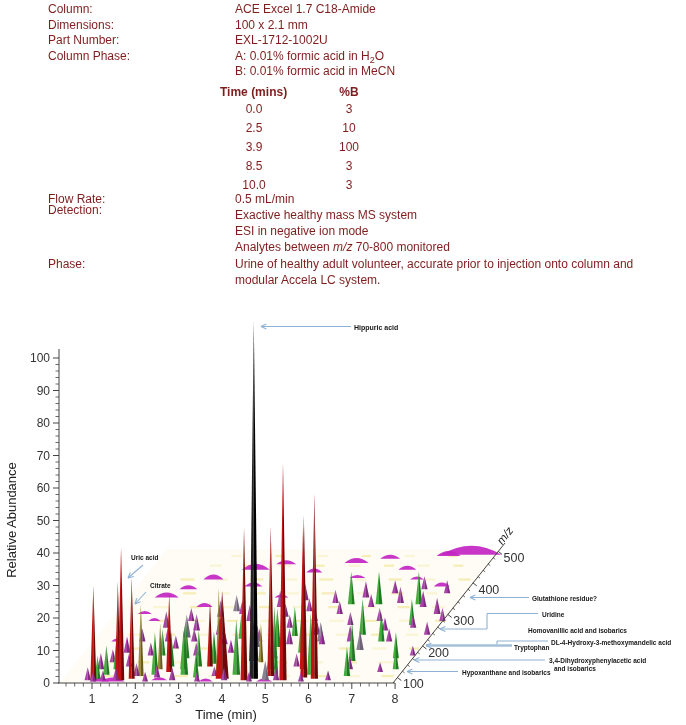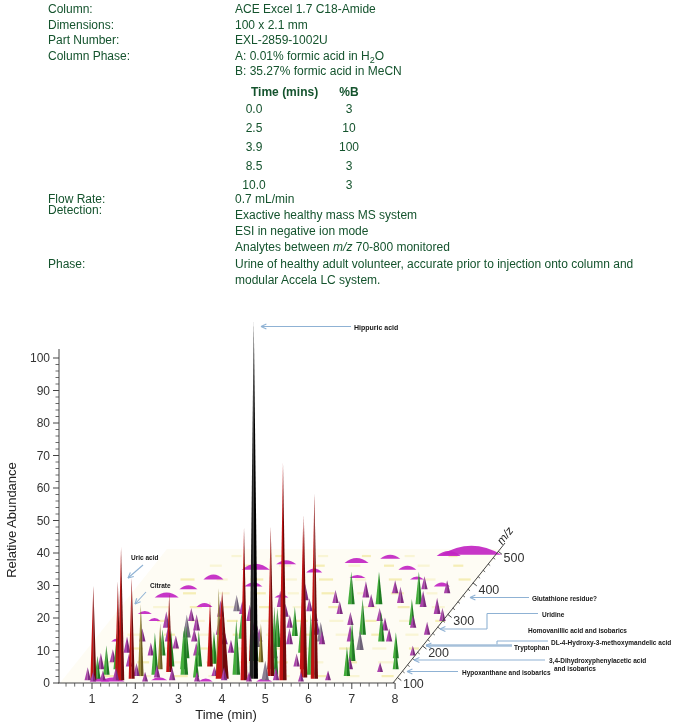--- a/index.html
+++ b/index.html
@@ -4,7 +4,7 @@
 <style>
   html,body{margin:0;padding:0;background:#fff;}
   #page{position:relative;width:686px;height:725px;background:#fff;overflow:hidden;
-        font-family:"Liberation Sans", sans-serif;color:#14532d;}
+        font-family:"Liberation Sans", sans-serif;color:#7f1d1d;}
   .abs{position:absolute;white-space:nowrap;font-size:12px;line-height:14px;}
   .bold{font-weight:bold;}
   .ctr{text-align:center;}

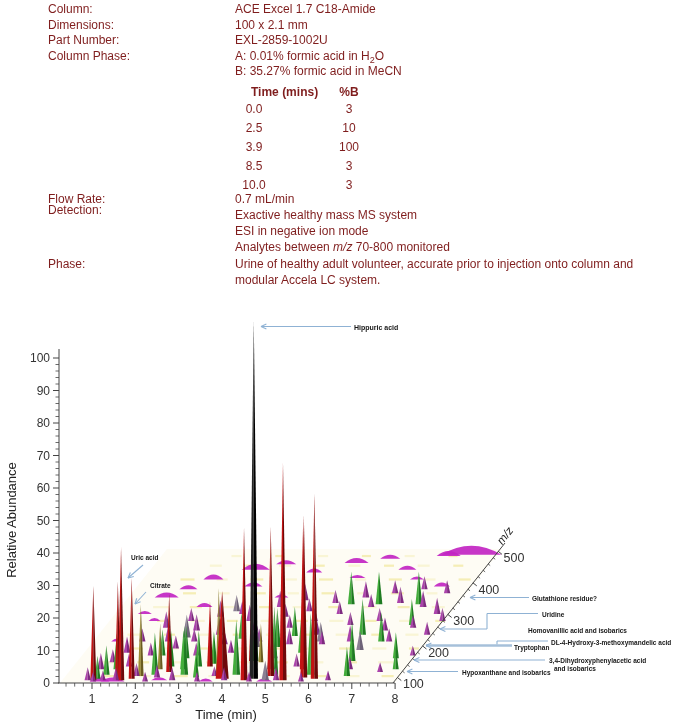--- a/index.html
+++ b/index.html
@@ -24,7 +24,7 @@
     <span class="abs" style="left:48px;top:17.5px">Dimensions:</span>
     <span class="abs" style="left:235px;top:17.5px">100 x 2.1 mm</span>
     <span class="abs" style="left:48px;top:33px">Part Number:</span>
-    <span class="abs" style="left:235px;top:33px">EXL-2859-1002U</span>
+    <span class="abs" style="left:235px;top:33px">EXL-1712-1002U</span>
     <span class="abs" style="left:48px;top:48.5px">Column Phase:</span>
     <span class="abs" style="left:235px;top:48.5px"><span>A: 0.01% formic acid in H</span><sub class="sm">2</sub><span>O</span></span>
     <span class="abs" style="left:235px;top:64px">B: 35.27% formic acid in MeCN</span>

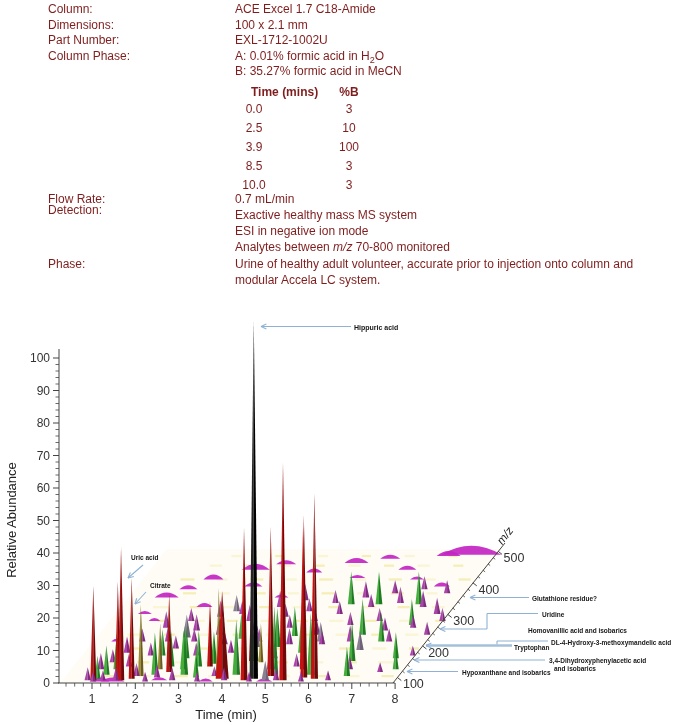--- a/index.html
+++ b/index.html
@@ -27,7 +27,7 @@
     <span class="abs" style="left:235px;top:33px">EXL-1712-1002U</span>
     <span class="abs" style="left:48px;top:48.5px">Column Phase:</span>
     <span class="abs" style="left:235px;top:48.5px"><span>A: 0.01% formic acid in H</span><sub class="sm">2</sub><span>O</span></span>
-    <span class="abs" style="left:235px;top:64px">B: 35.27% formic acid in MeCN</span>
+    <span class="abs" style="left:235px;top:64px">B: 0.01% formic acid in MeCN</span>
 
     <span class="abs bold" style="left:251px;top:84.5px">Time (mins)</span>
     <span class="abs bold ctr" style="left:330px;top:84.5px;width:38px">%B</span>

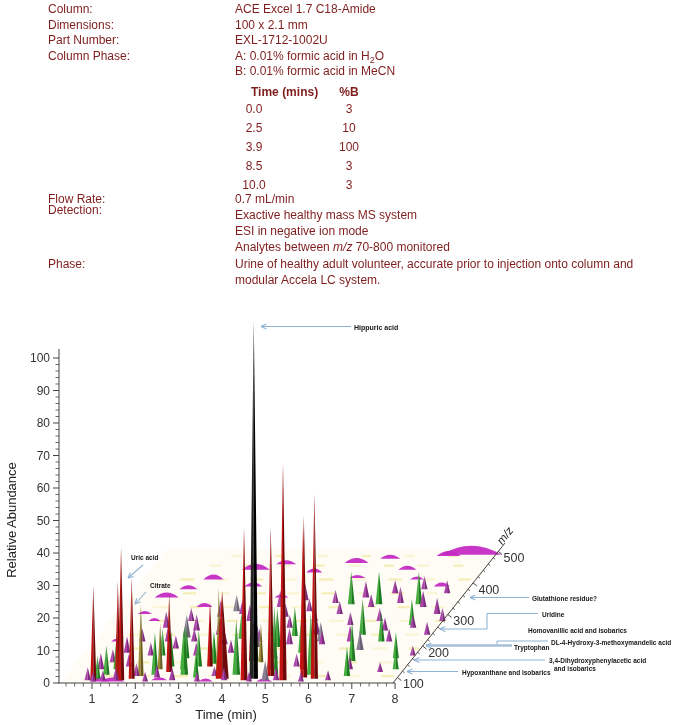--- a/index.html
+++ b/index.html
@@ -29,7 +29,7 @@
     <span class="abs" style="left:235px;top:48.5px"><span>A: 0.01% formic acid in H</span><sub class="sm">2</sub><span>O</span></span>
     <span class="abs" style="left:235px;top:64px">B: 0.01% formic acid in MeCN</span>
 
-    <span class="abs bold" style="left:251px;top:84.5px">Time (mins)</span>
+    <span class="abs bold" style="left:220px;top:84.5px">Time (mins)</span>
     <span class="abs bold ctr" style="left:330px;top:84.5px;width:38px">%B</span>
     <span class="abs ctr" style="left:228px;top:102px;width:52px">0.0</span>
     <span class="abs ctr" style="left:330px;top:102px;width:38px">3</span>

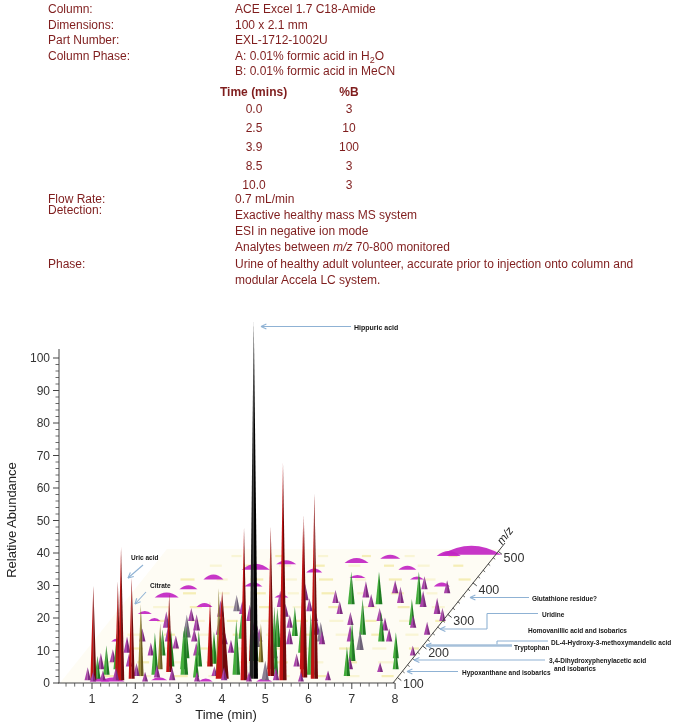--- a/index.html
+++ b/index.html
@@ -43,7 +43,7 @@
     <span class="abs ctr" style="left:330px;top:178px;width:38px">3</span>
 
     <span class="abs" style="left:48px;top:192px">Flow Rate:</span>
-    <span class="abs" style="left:235px;top:192px">0.7 mL/min</span>
+    <span class="abs" style="left:235px;top:192px">0.5 mL/min</span>
     <span class="abs" style="left:48px;top:203px">Detection:</span>
     <span class="abs" style="left:235px;top:208px">Exactive healthy mass MS system</span>
     <span class="abs" style="left:235px;top:224px">ESI in negative ion mode</span>

